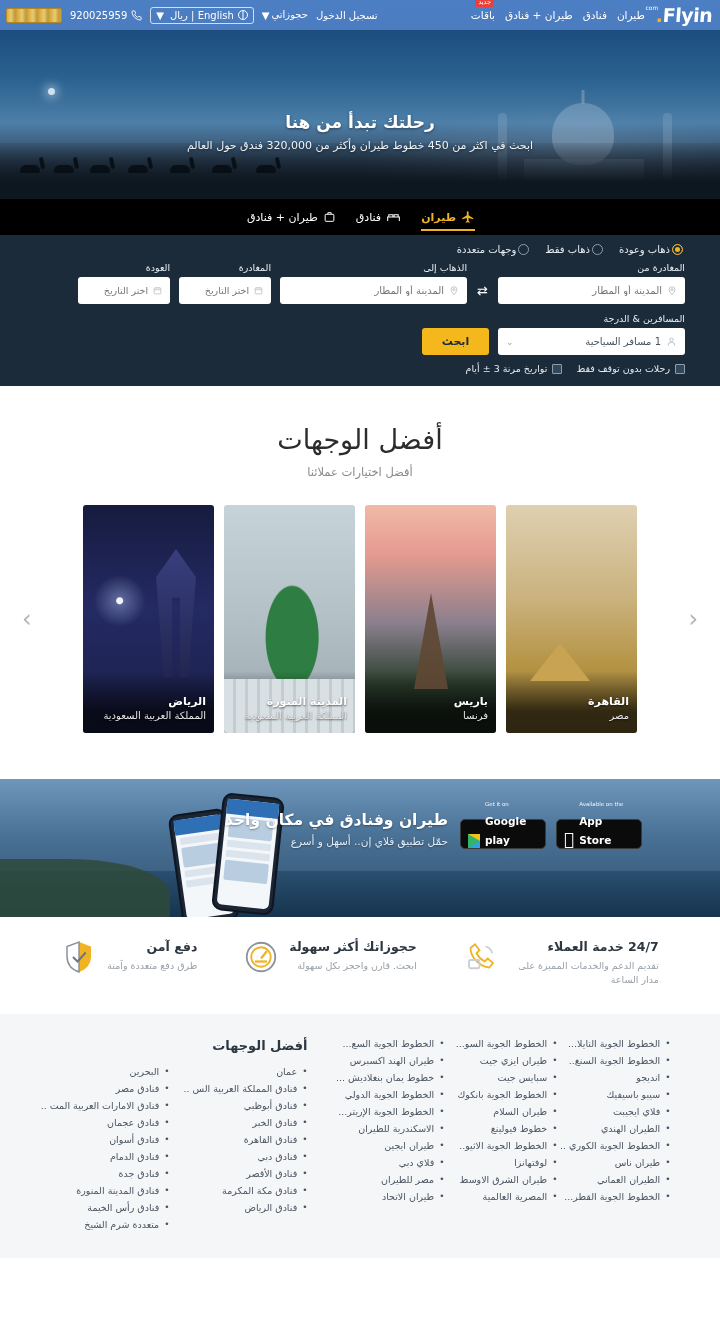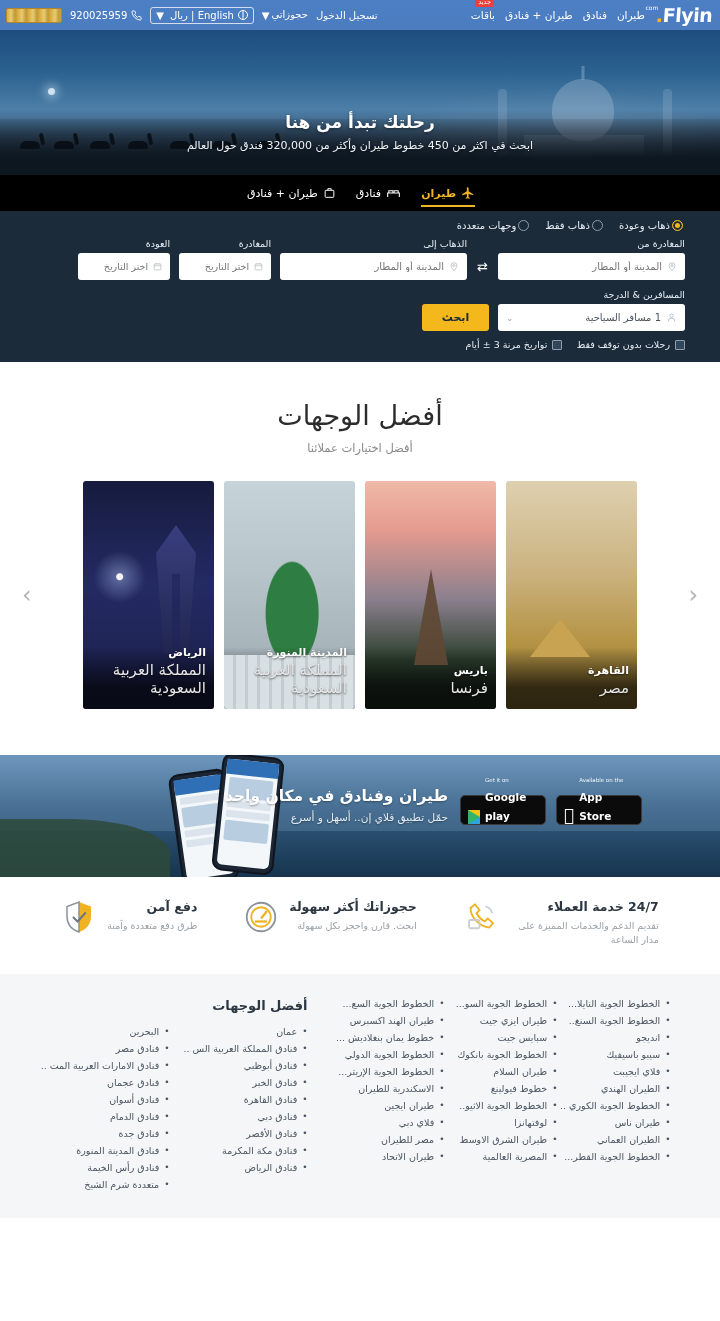--- a/index.html
+++ b/index.html
@@ -96,7 +96,7 @@
 
   
   .hero {
-    height: 145px;
+    height: 169px;
     background:
       radial-gradient(ellipse 300px 100px at 78% 88%, rgba(150,170,190,.28), transparent 70%),
       linear-gradient(180deg, #1e4d80 0%, #2a618f 28%, #4d7fa8 55%, #2f4055 80%, #14202c 100%);

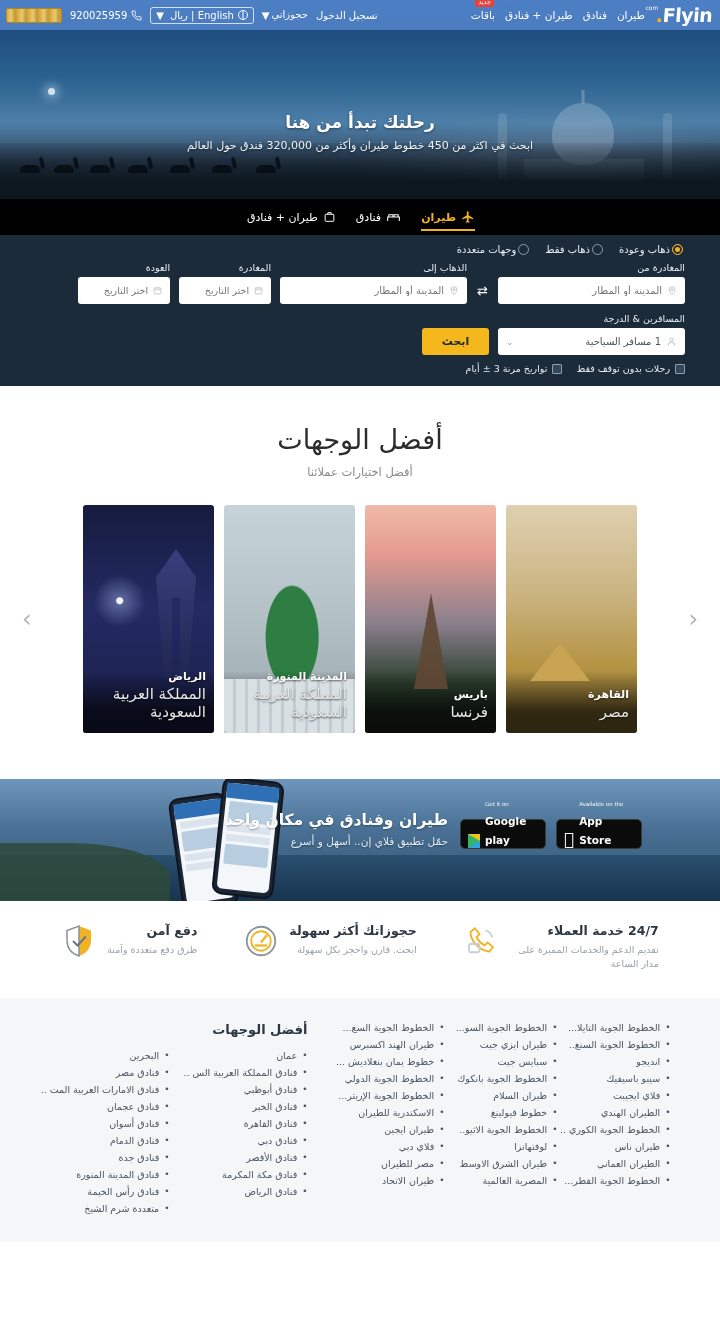--- a/index.html
+++ b/index.html
@@ -229,7 +229,7 @@
   }
   .card .cap { position: absolute; right: 8px; bottom: 12px; text-align: right; z-index: 2; }
   .card .cname { color: #fff; font-size: 11px; font-weight: bold; text-shadow: 0 1px 2px rgba(0,0,0,.6); }
-  .card .ccountry { color: #e6e6e6; font-size: 15px; margin-top: 2px; text-shadow: 0 1px 2px rgba(0,0,0,.6); }
+  .card .ccountry { color: #e6e6e6; font-size: 10px; margin-top: 2px; text-shadow: 0 1px 2px rgba(0,0,0,.6); }
   .c-riyadh {
     background:
       radial-gradient(circle at 28% 42%, rgba(255,255,255,.95) 0 3px, rgba(190,210,255,.35) 4px, transparent 26px),

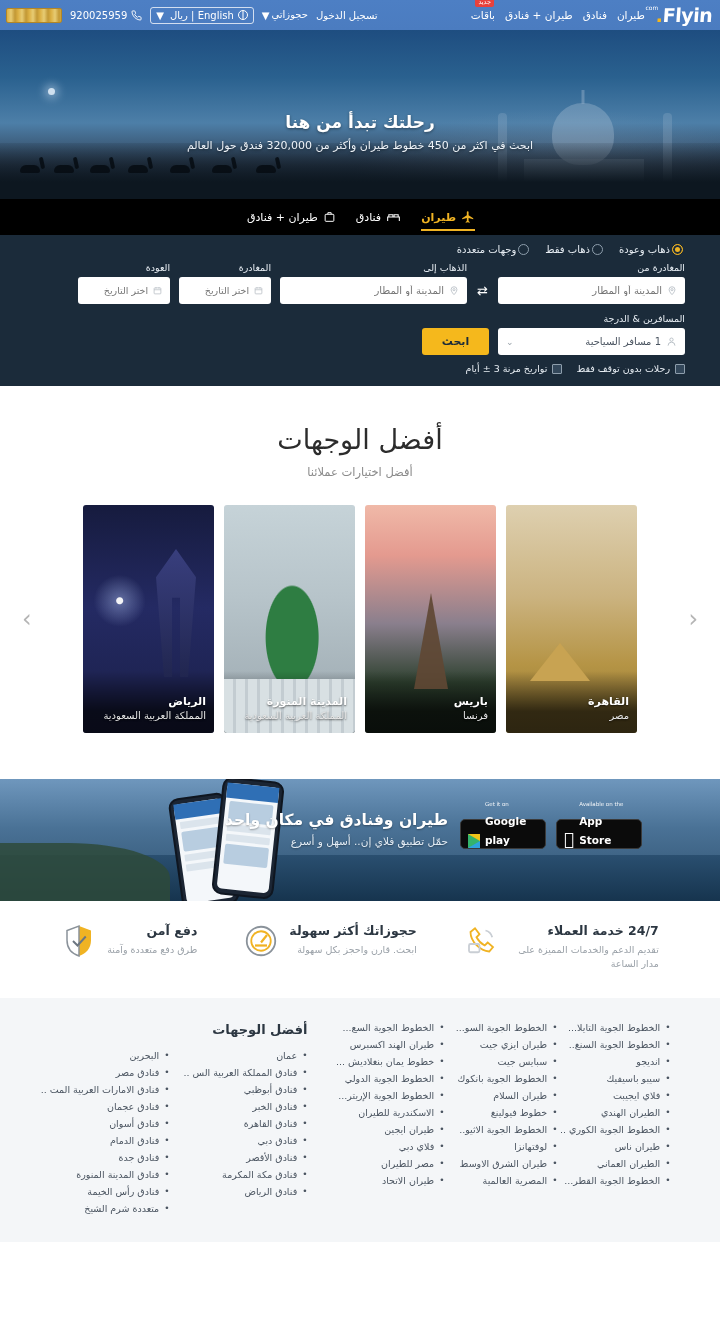--- a/index.html
+++ b/index.html
@@ -275,7 +275,7 @@
 
   
   .app-promo {
-    height: 122px; position: relative; overflow: hidden;
+    height: 138px; position: relative; overflow: hidden;
     background: linear-gradient(180deg, #6f97bd 0%, #4a7296 40%, #2e4f6d 100%);
     display: flex; align-items: center;
   }

